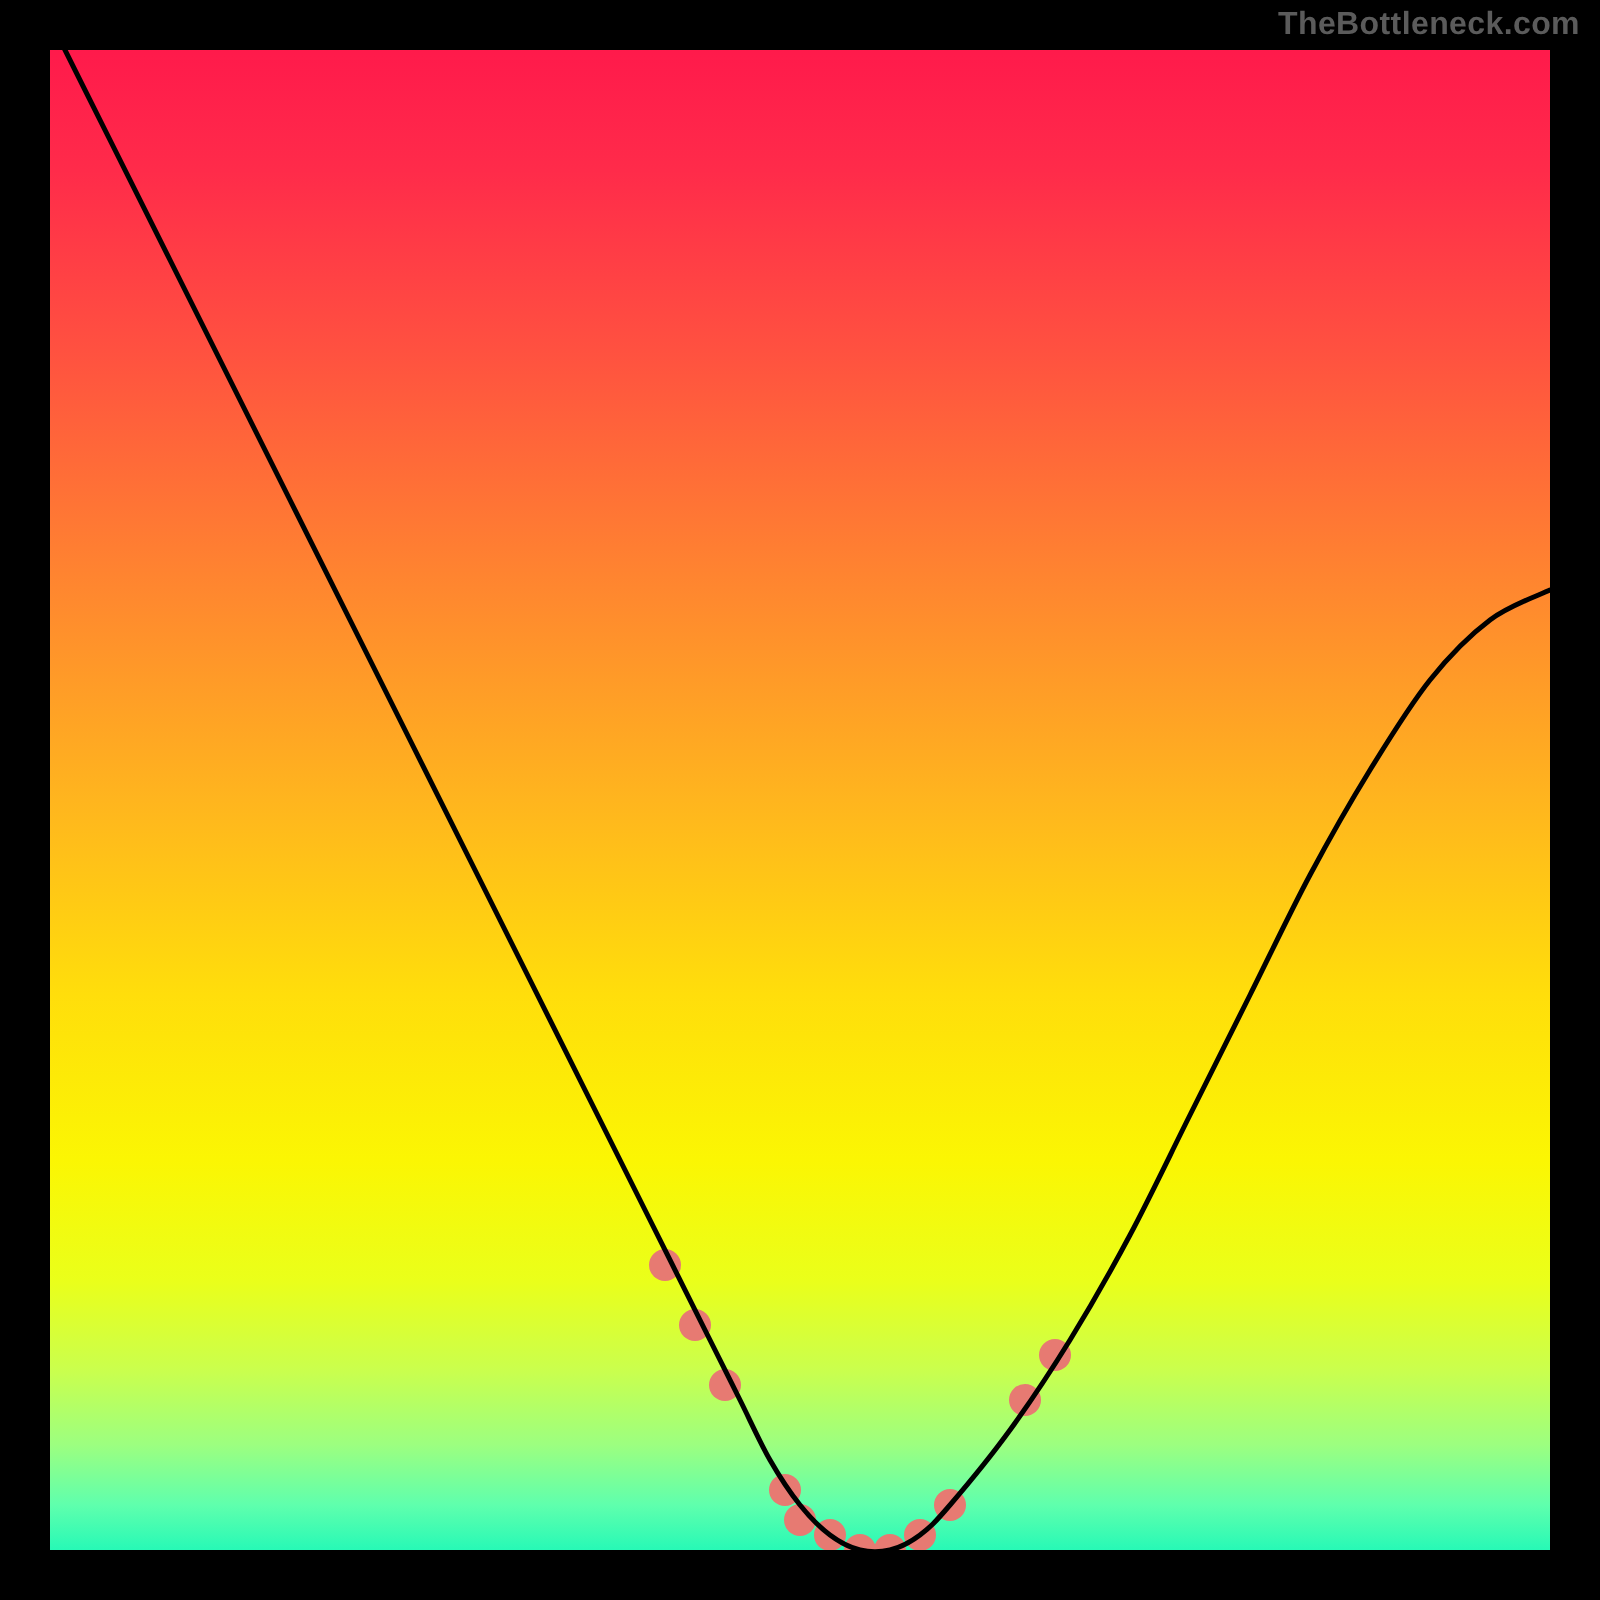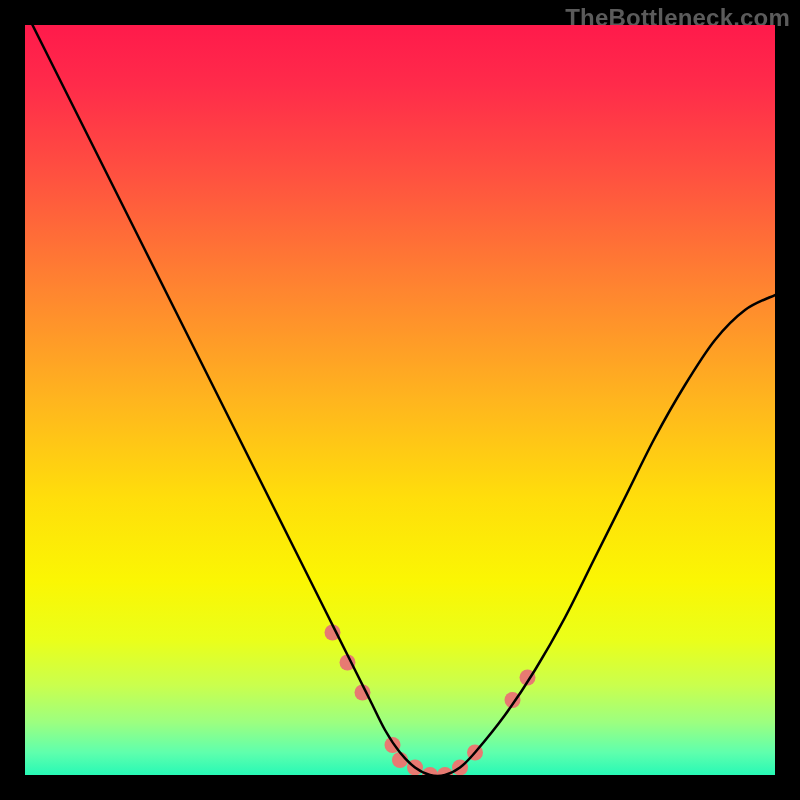--- a/index.html
+++ b/index.html
@@ -31,7 +31,7 @@
     top: 4px;
     right: 10px;
     color: #5b5b5b;
-    font-size: 24px;
+    font-size: 16px;
     font-weight: 600;
     letter-spacing: 0.2px;
   }

